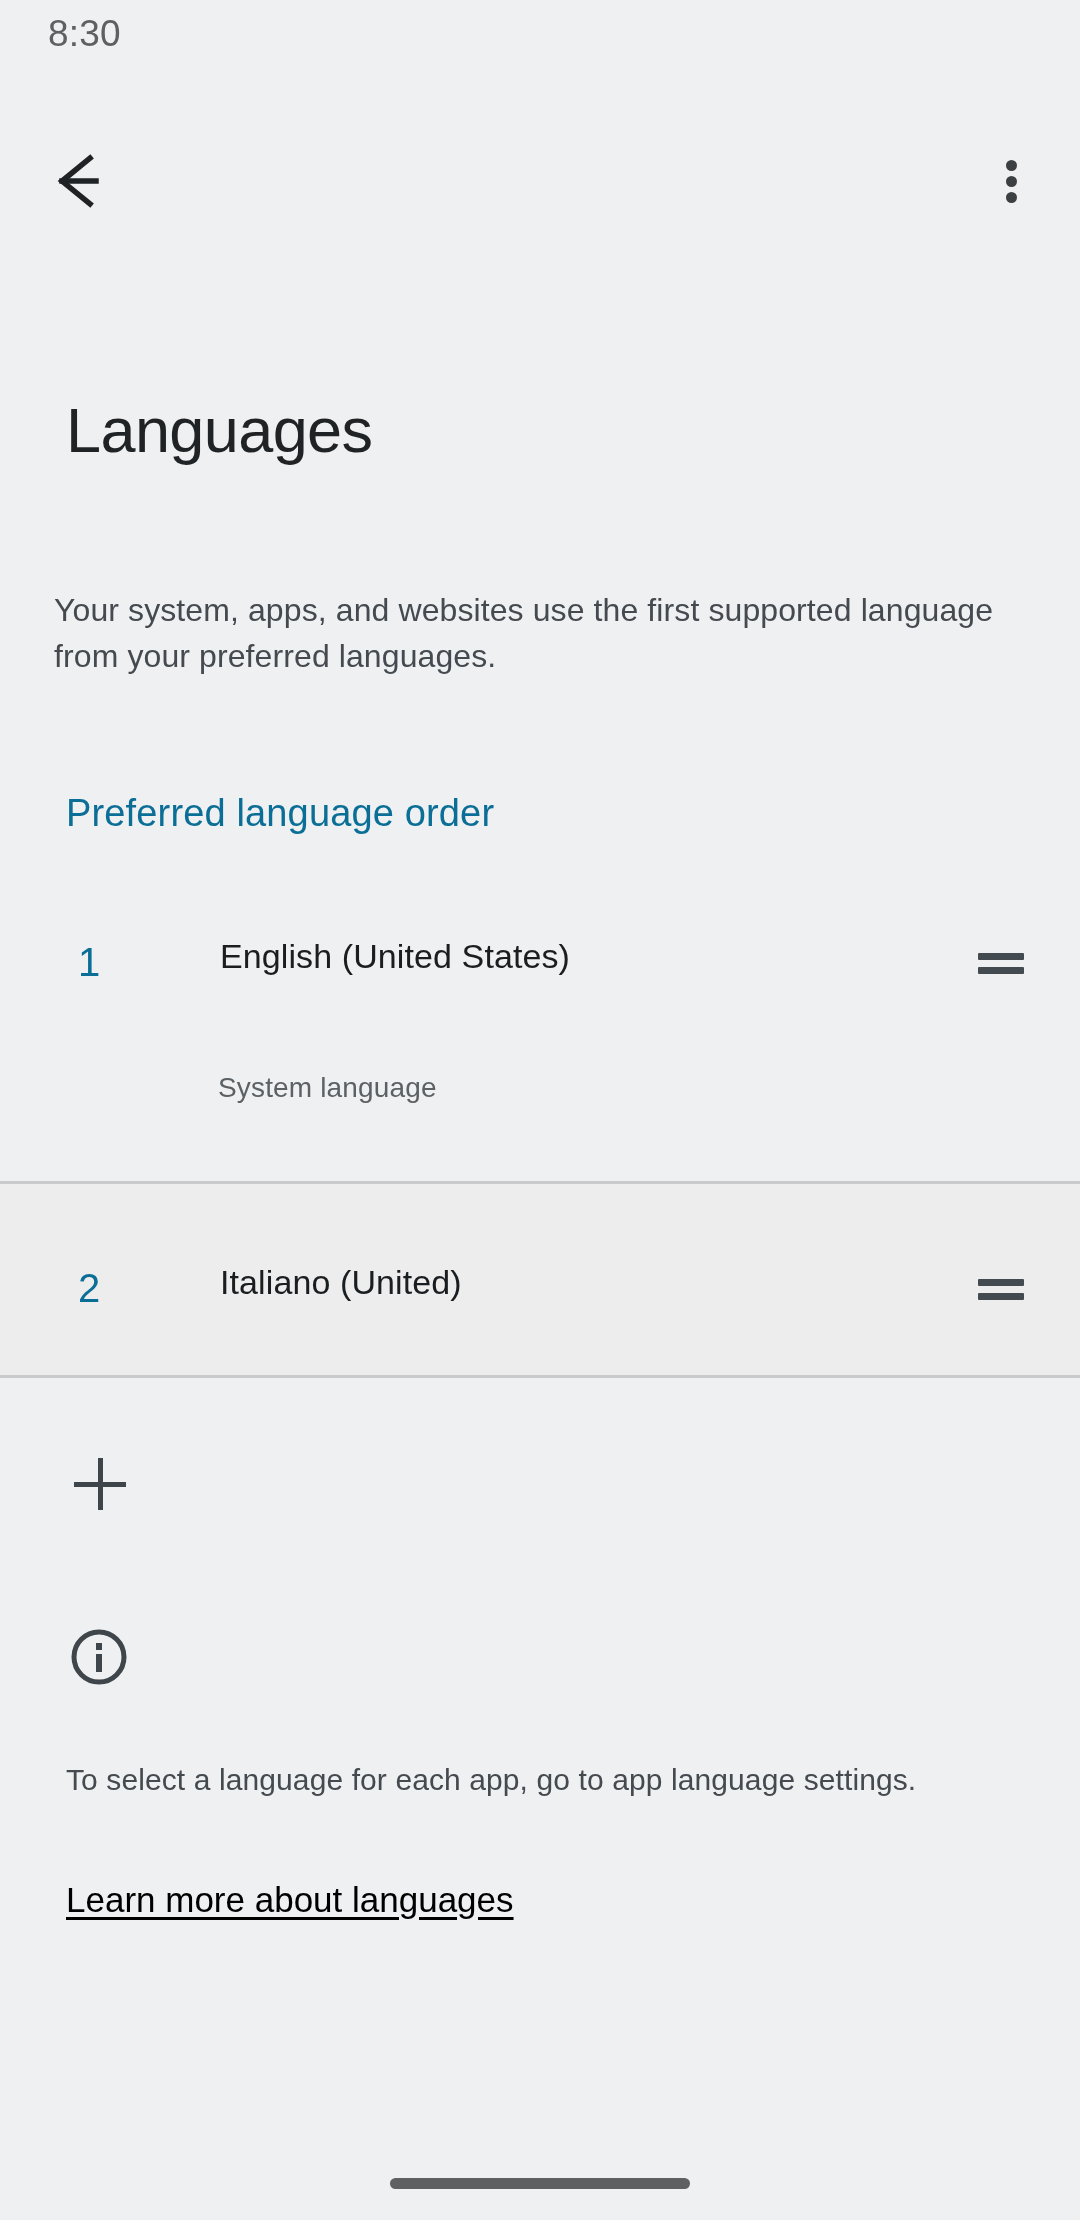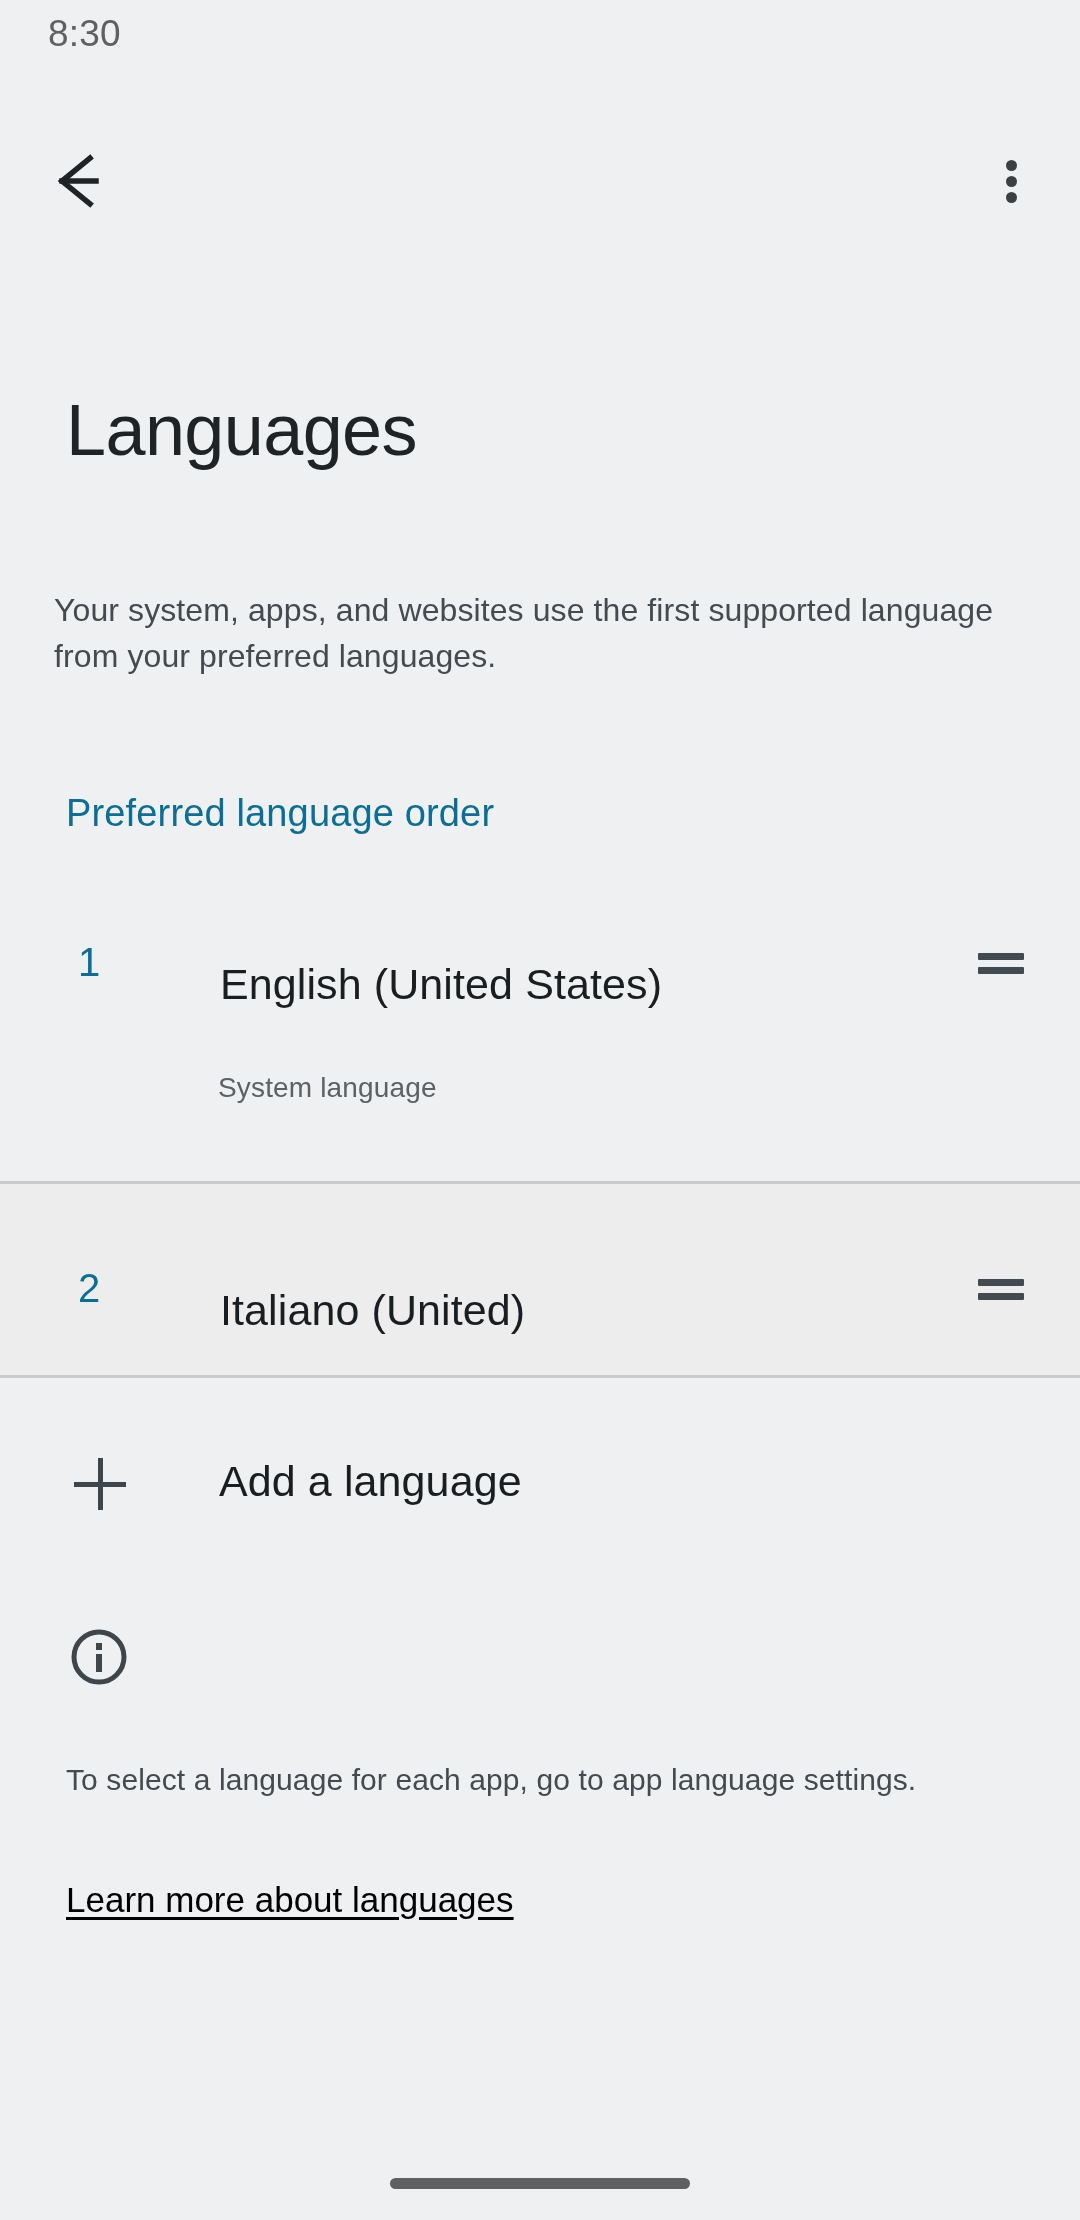--- a/index.html
+++ b/index.html
@@ -80,7 +80,7 @@
     position: absolute;
     left: 66px;
     top: 382px;
-    font-size: 72px;
+    font-size: 63px;
     line-height: 96px;
     color: #1f2326;
     font-weight: 400;

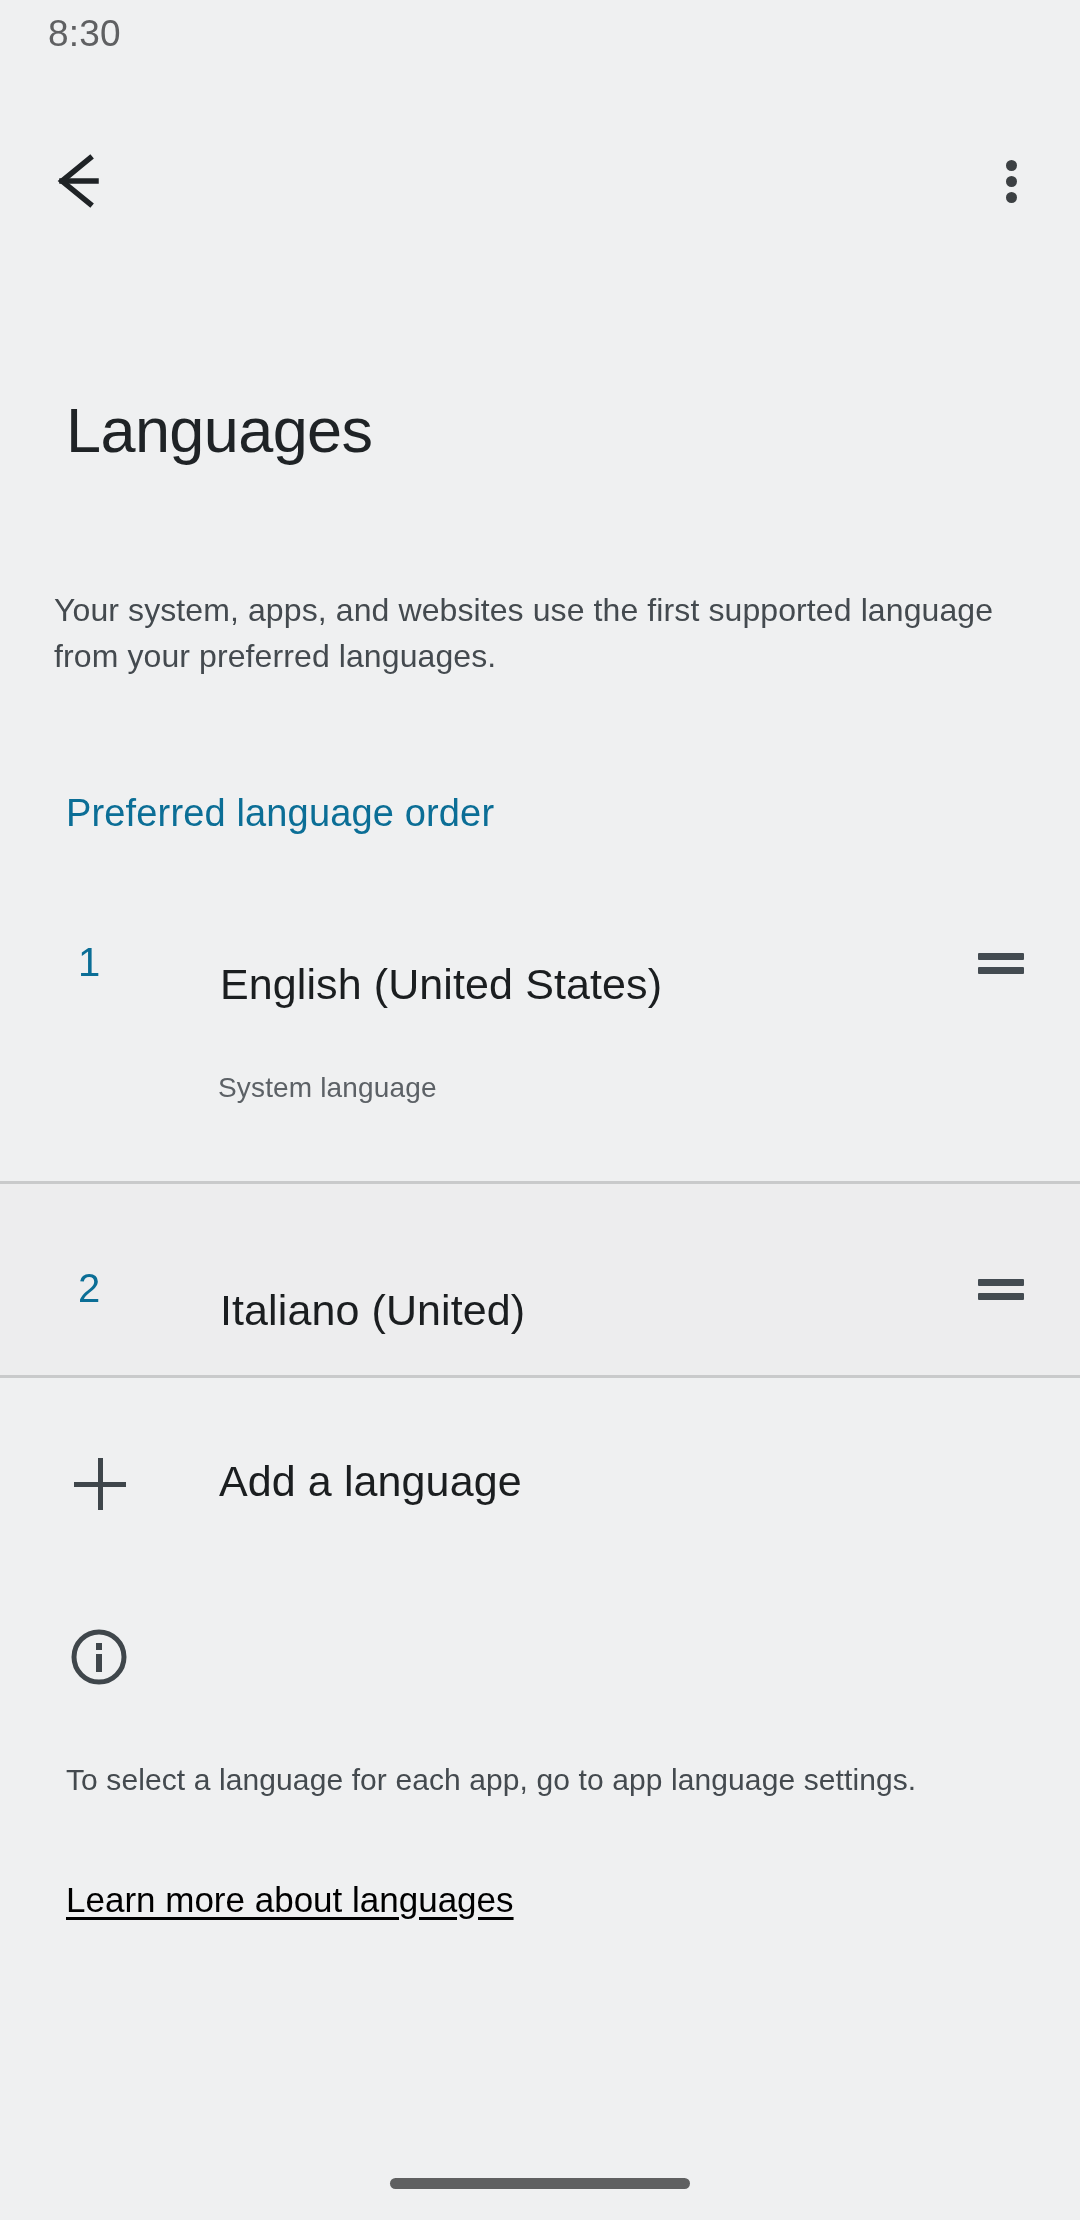--- a/index.html
+++ b/index.html
@@ -143,12 +143,11 @@
   .lang-title {
     position: absolute;
     left: 220px;
-    font-size: 43px;
+    font-size: 34px;
     line-height: 52px;
     color: #1b1e20;
     letter-spacing: 0.1px;
     white-space: nowrap;
-    margin-top: 28px;
   }
   .lang-sub {
     position: absolute;

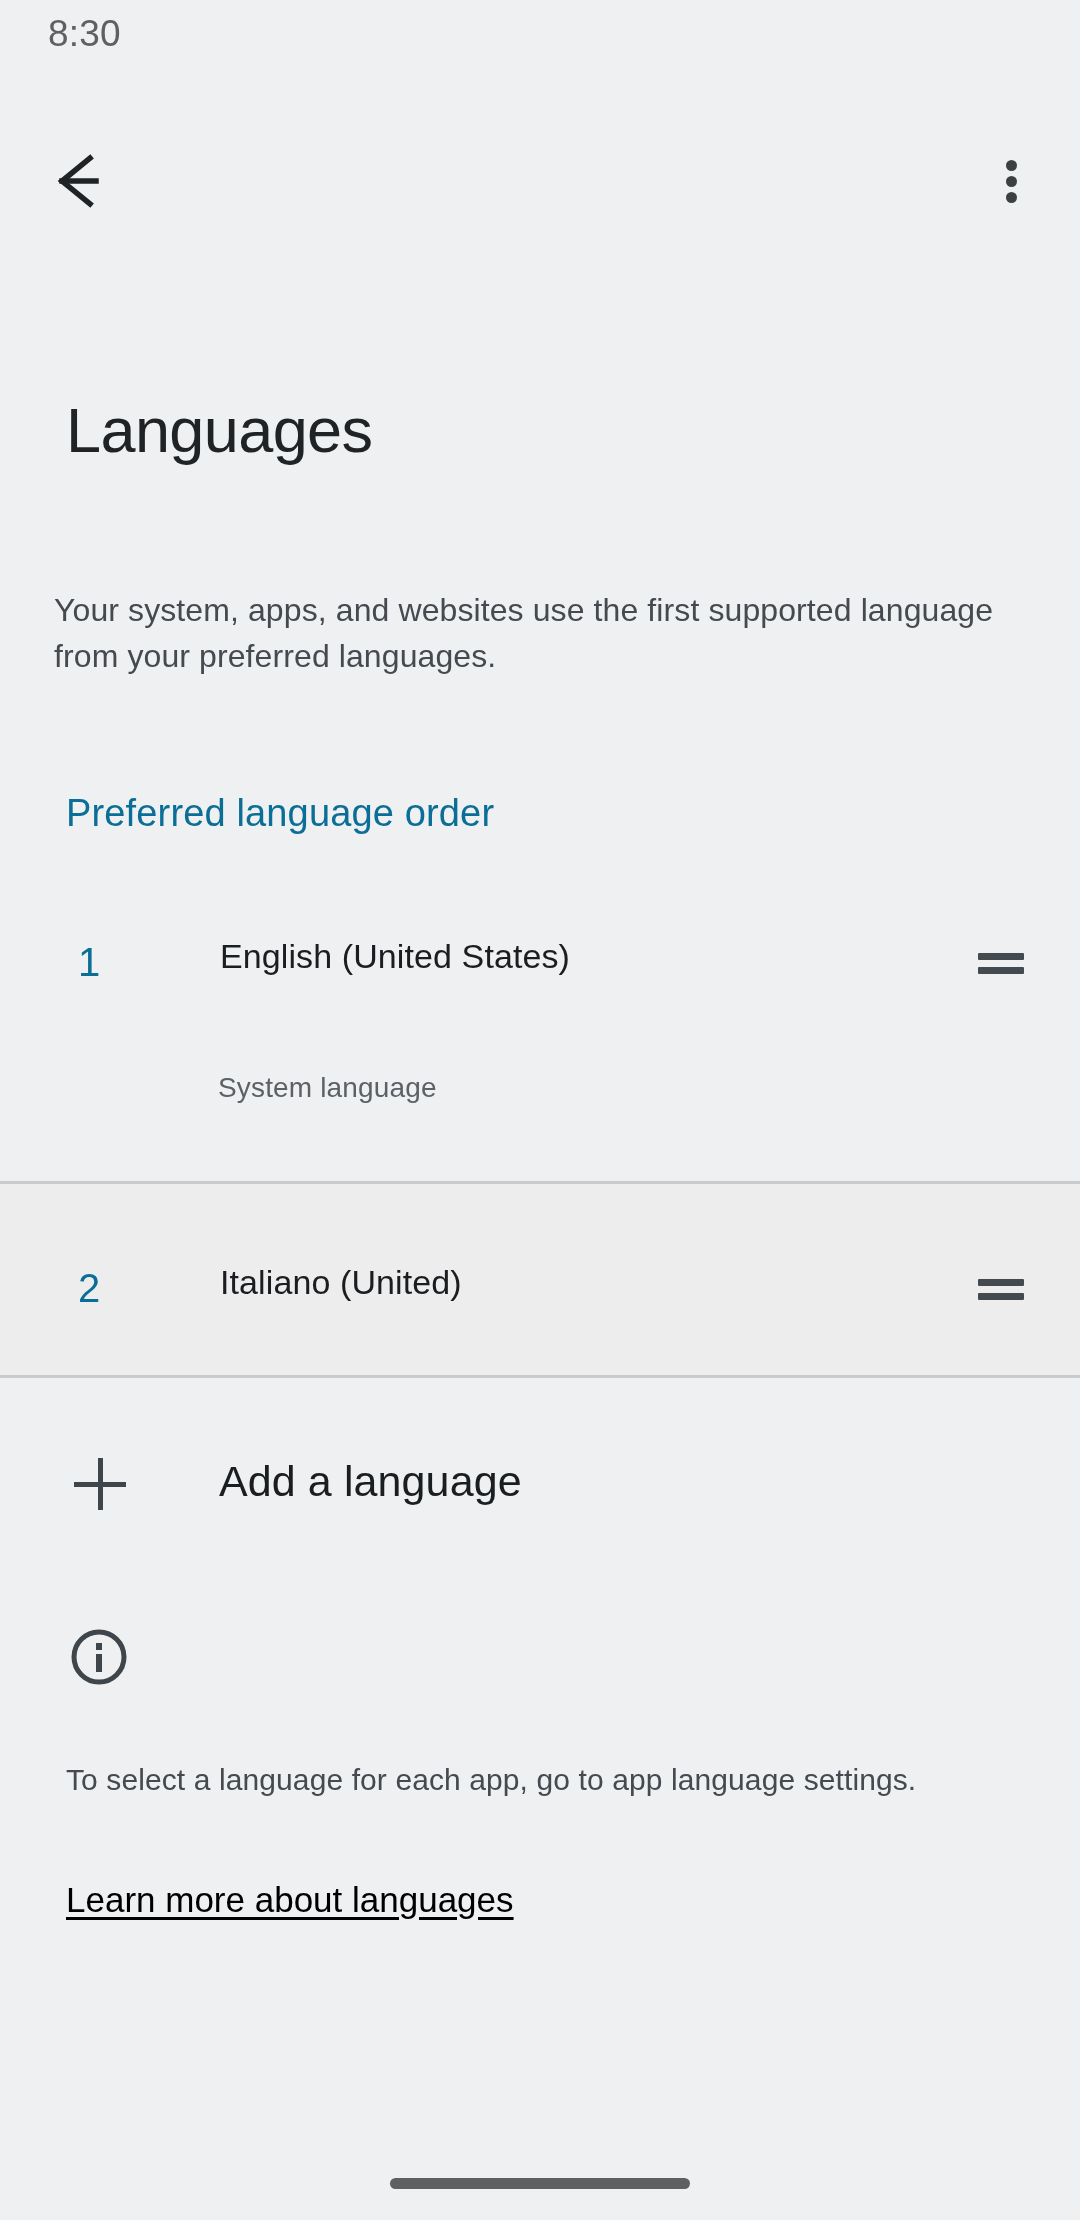--- a/index.html
+++ b/index.html
@@ -322,7 +322,6 @@
     <span class="h"></span>
     <span class="v"></span>
   </span>
-  <span class="add-label">Add a language</span>
 </div>
 
 <svg class="info-icon" viewBox="0 0 60 60">

